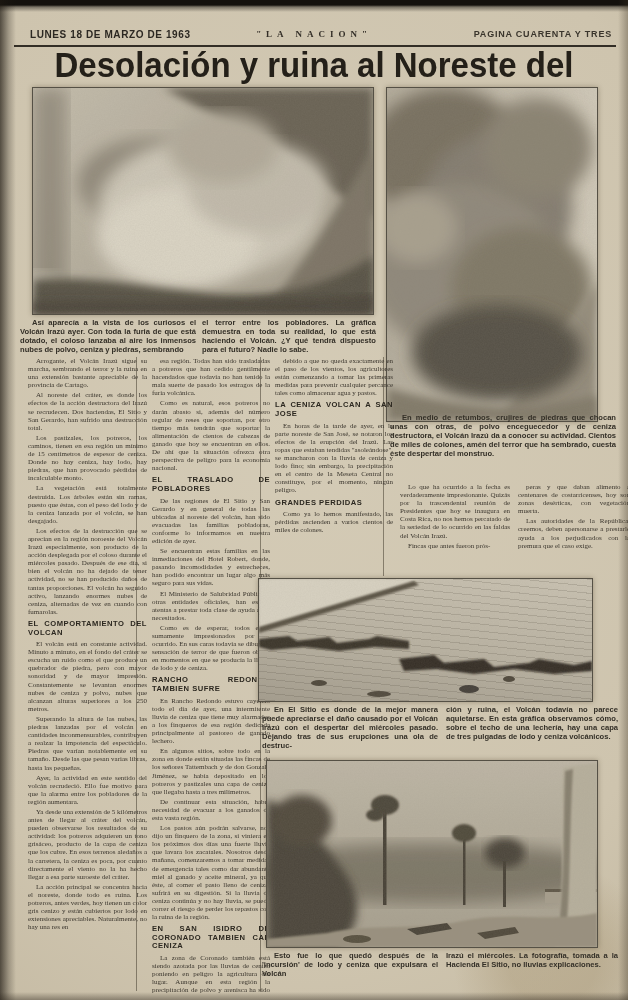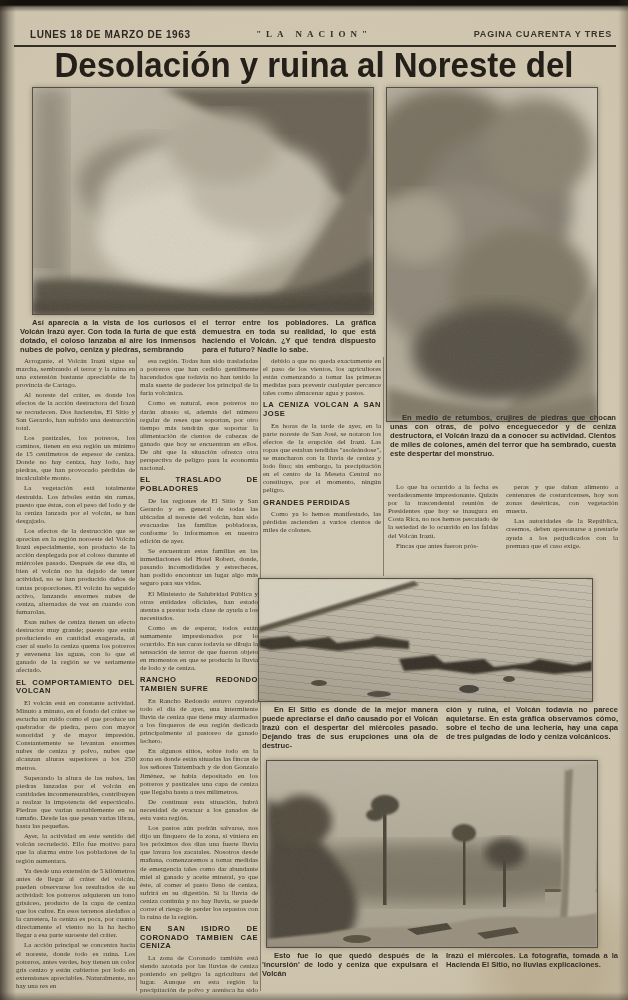--- a/index.html
+++ b/index.html
@@ -36,7 +36,7 @@
 
   .vsep{position:absolute;width:1px;background:rgba(70,62,48,.55);}
 
-  .col{position:absolute;text-align:justify;font:7px/8.1px "Liberation Serif",serif;color:#3a352d;}
+  .col{position:absolute;text-align:justify;font:7px/8.1px "Liberation Serif",serif;color:#3a352d;margin-left:12px;}
   .col p{margin:0 0 2px;text-indent:8px;}
   .col h4{font:bold 7.6px/8.6px "Liberation Sans",sans-serif;letter-spacing:.5px;
           margin:4px 0 3px;text-indent:0;color:#2c2820;}

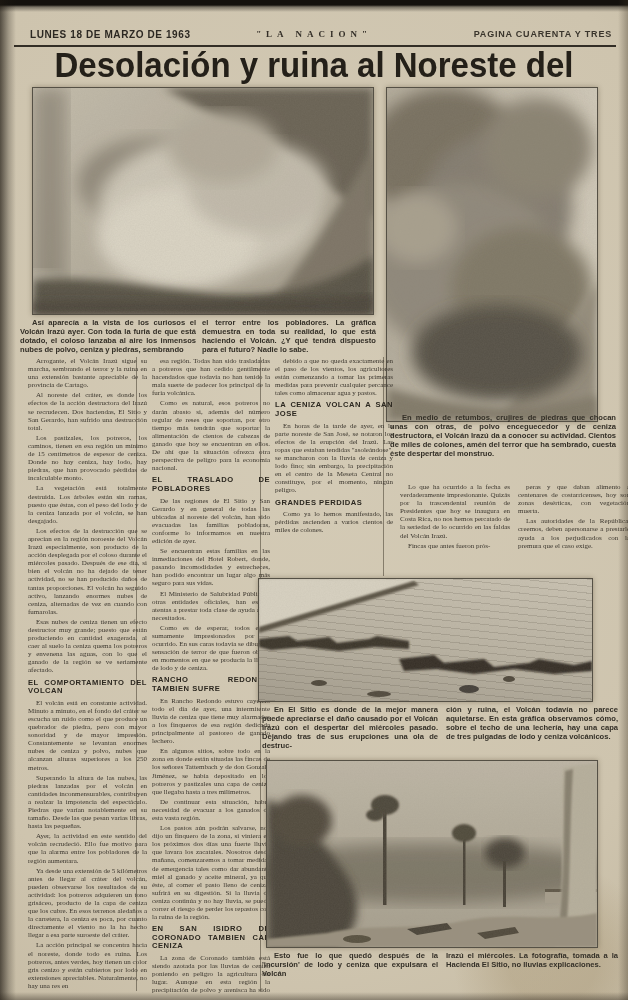--- a/index.html
+++ b/index.html
@@ -148,7 +148,7 @@
       <p>La acción principal se concentra hacia el noreste, donde todo es ruina. Los potreros, antes verdes, hoy tienen un color gris cenizo y están cubiertos por lodo en extensiones apreciables. Naturalmente, no hay una res en</p>
     </div>
   <div class="col" style="left:140px;top:357px;width:118px;height:636px;overflow:hidden">
-      <p>esa región. Todas han sido trasladadas a potreros que han cedido gentilmente hacendados que todavía no han tenido la mala suerte de padecer los principal de la furia volcánica.</p>
+      <p>esa región. Todas han sido trasladadas a potreros que han cedido gentilmente hacendados que todavía no han tenido la mala suerte de pasado los estragos de la furia volcánica.</p>
       <p>Como es natural, esos potreros no darán abasto si, además del número regular de reses que soportan, por otro tiempo más tendrán que soportar la alimentación de cientos de cabezas de ganado que hoy se encuentran en ellos. De ahí que la situación ofrezca otra perspectiva de peligro para la economía nacional.</p>
       <h4>EL TRASLADO DE POBLADORES</h4>
       <p>De las regiones de El Sitio y San Gerardo y en general de todas las ubicadas al noreste del volcán, han sido evacuadas las familias pobladoras, conforme lo informamos en nuestra edición de ayer.</p>

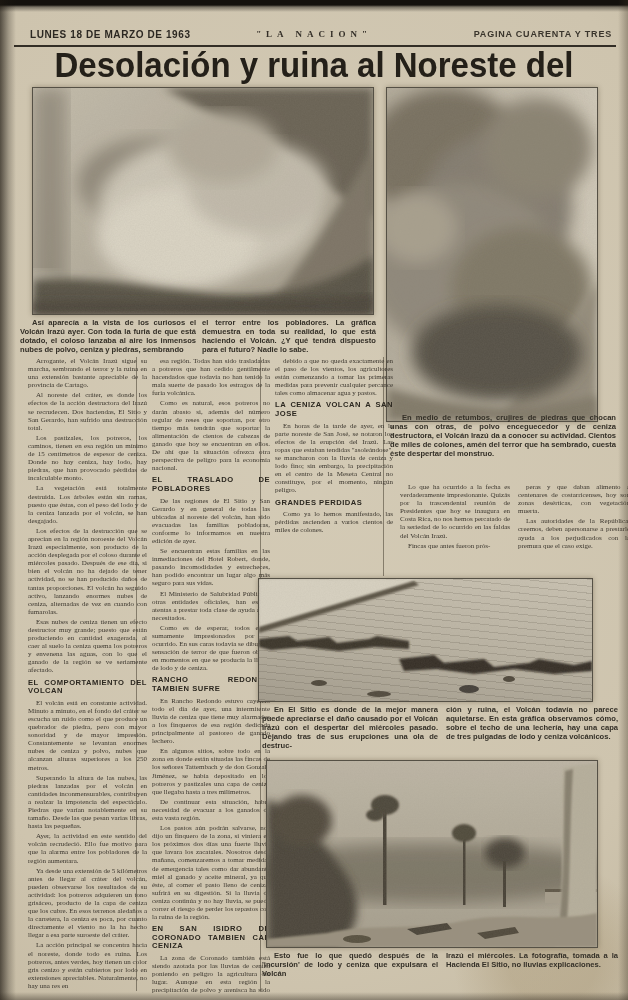--- a/index.html
+++ b/index.html
@@ -139,7 +139,6 @@
       <p>Los pastizales, los potreros, los caminos, tienen en esa región un mínimo de 15 centímetros de espesor de ceniza. Donde no hay ceniza, hay lodo, hay piedras, que han provocado pérdidas de incalculable monto.</p>
       <p>La vegetación está totalmente destruida. Los árboles están sin ramas, puesto que éstas, con el peso del lodo y de la ceniza lanzada por el volcán, se han desgajado.</p>
       <p>Los efectos de la destrucción que se aprecian en la región noroeste del Volcán Irazú especialmente, son producto de la acción desplegada por el coloso durante el miércoles pasado. Después de ese día, si bien el volcán no ha dejado de tener actividad, no se han producido daños de tantas proporciones. El volcán ha seguido activo, lanzando enormes nubes de ceniza, alternadas de vez en cuando con fumarolas.</p>
-      <p>Esas nubes de ceniza tienen un efecto destructor muy grande; puesto que están produciendo en cantidad exagerada, al caer al suelo la ceniza quema los potreros y envenena las aguas, con lo que el ganado de la región se ve seriamente afectado.</p>
       <h4>EL COMPORTAMIENTO DEL VOLCAN</h4>
       <p>El volcán está en constante actividad. Minuto a minuto, en el fondo del cráter se escucha un ruido como el que produce un quebrador de piedra, pero con mayor sonoridad y de mayor impresión. Constantemente se levantan enormes nubes de ceniza y polvo, nubes que alcanzan alturas superiores a los 250 metros.</p>
       <p>Superando la altura de las nubes, las piedras lanzadas por el volcán en cantidades inconmensurables, contribuyen a realzar la impotencia del espectáculo. Piedras que varían notablemente en su tamaño. Desde las que pesan varias libras, hasta las pequeñas.</p>

